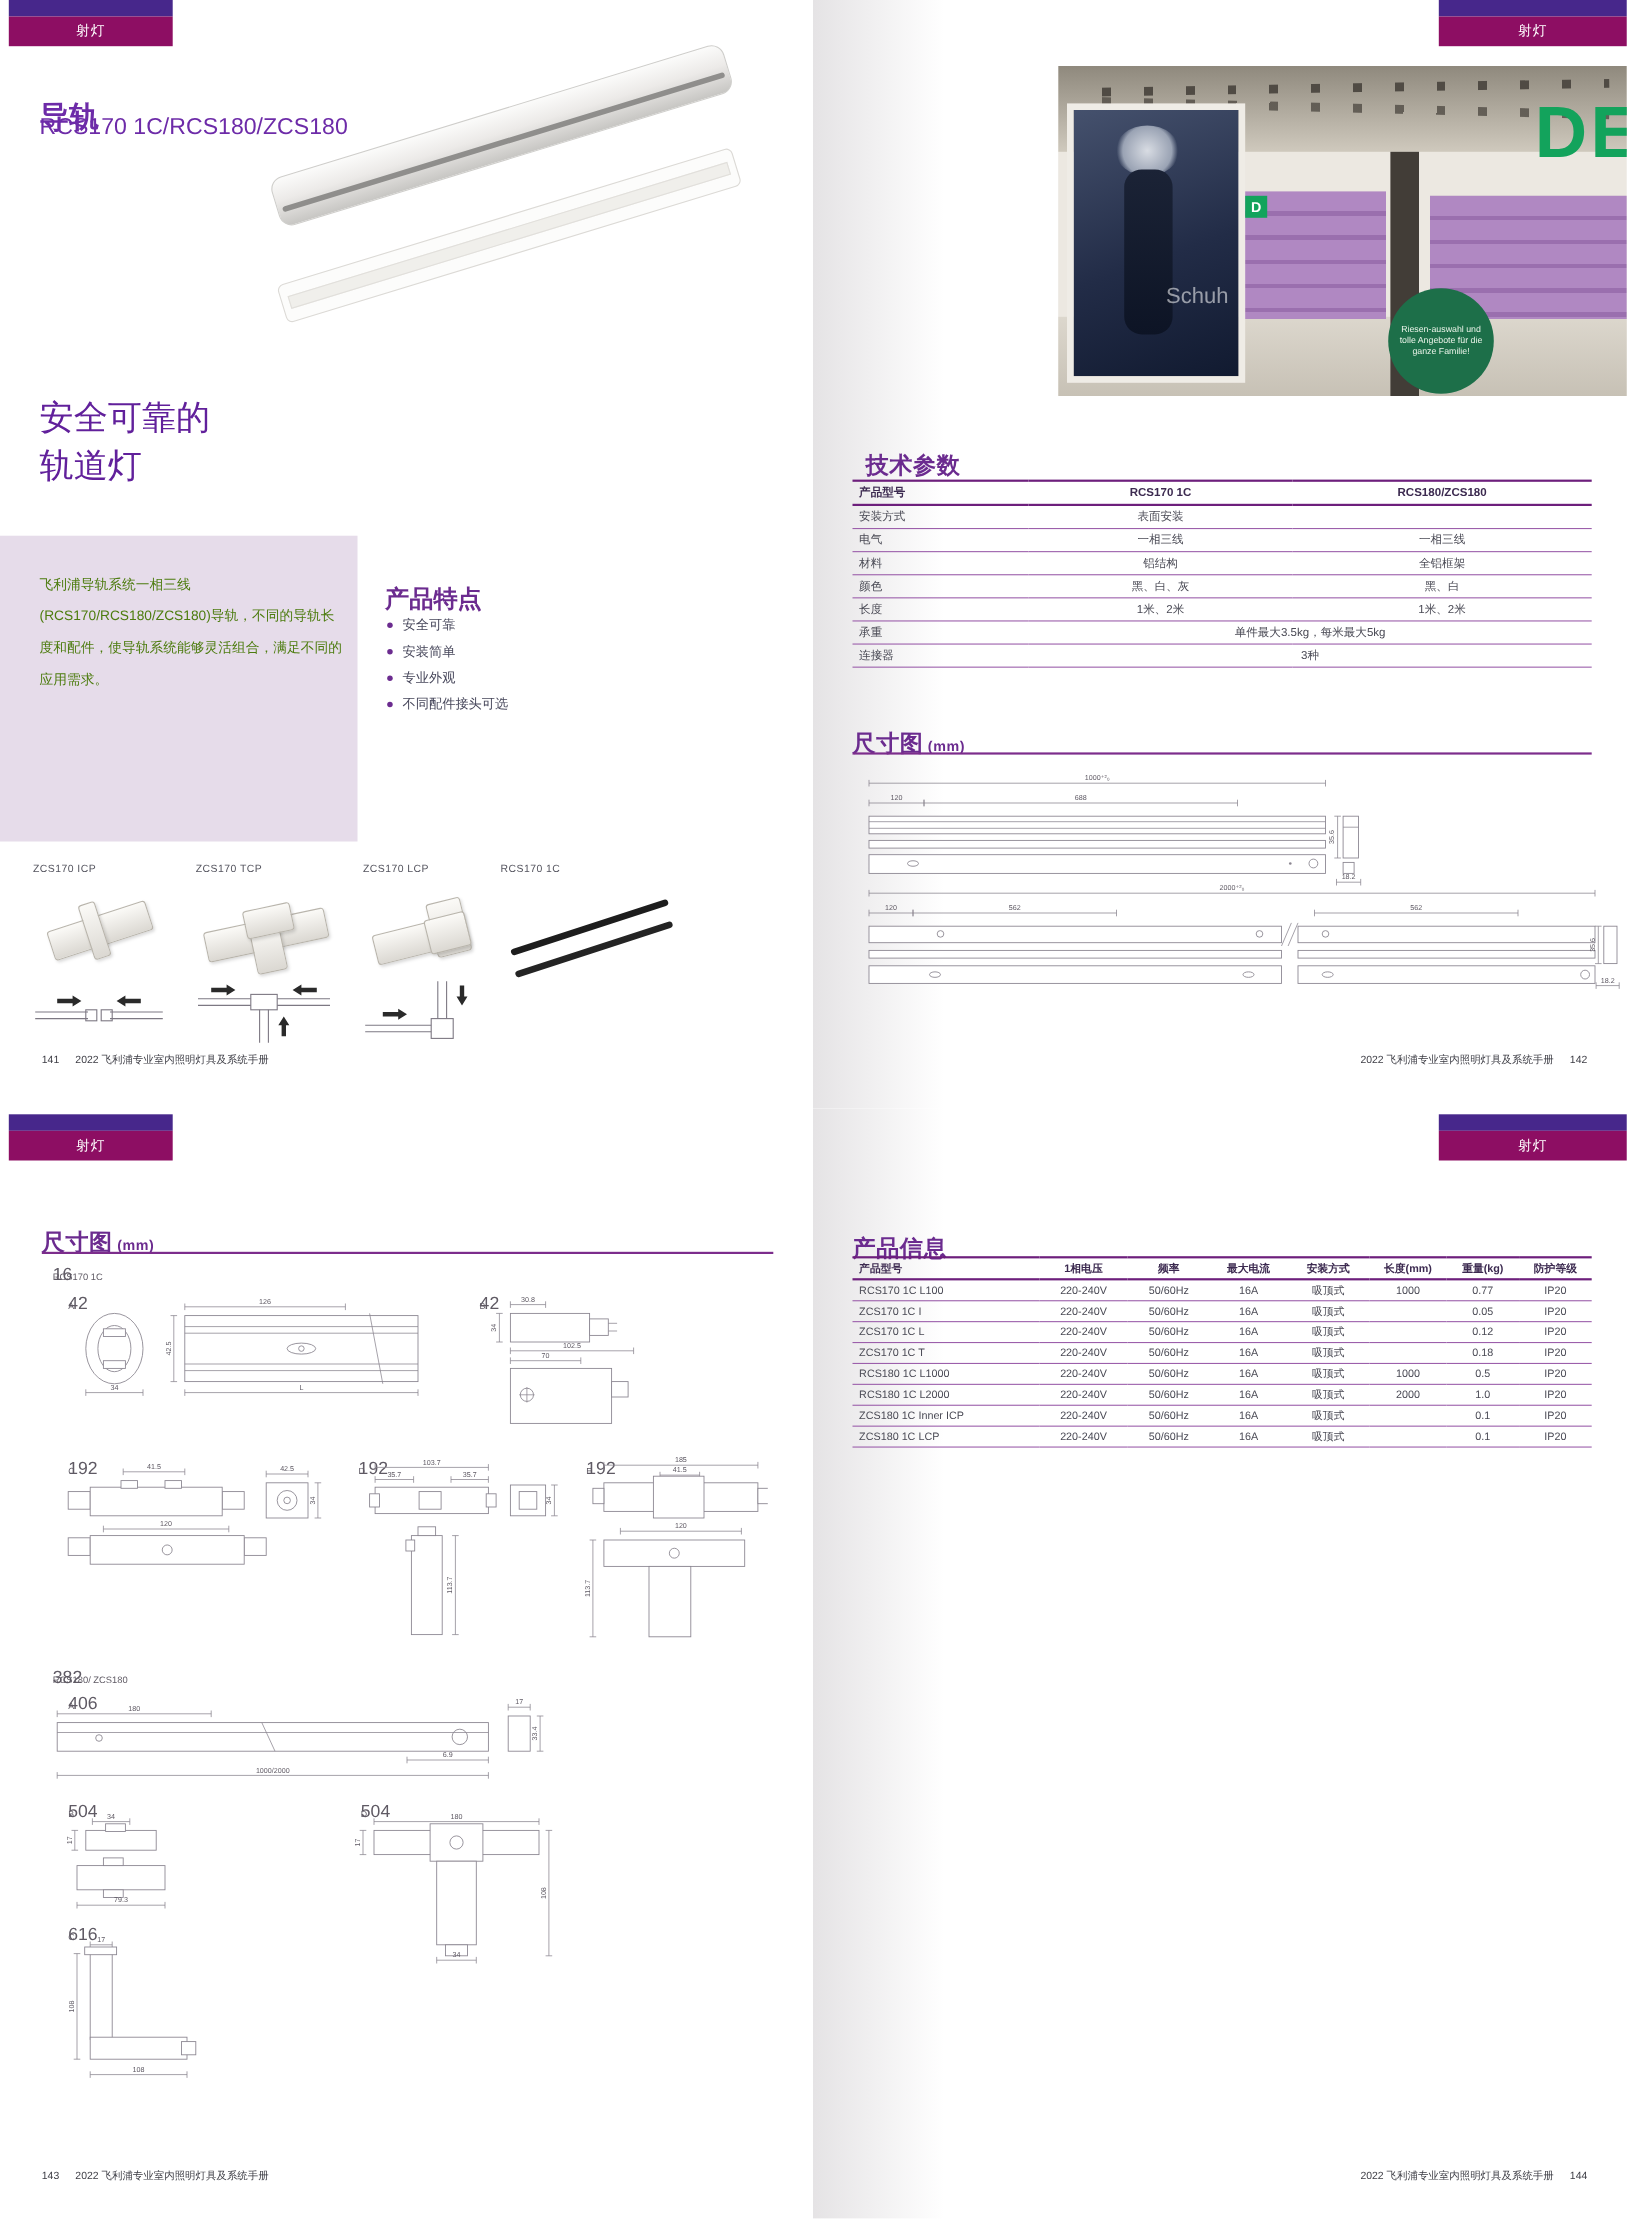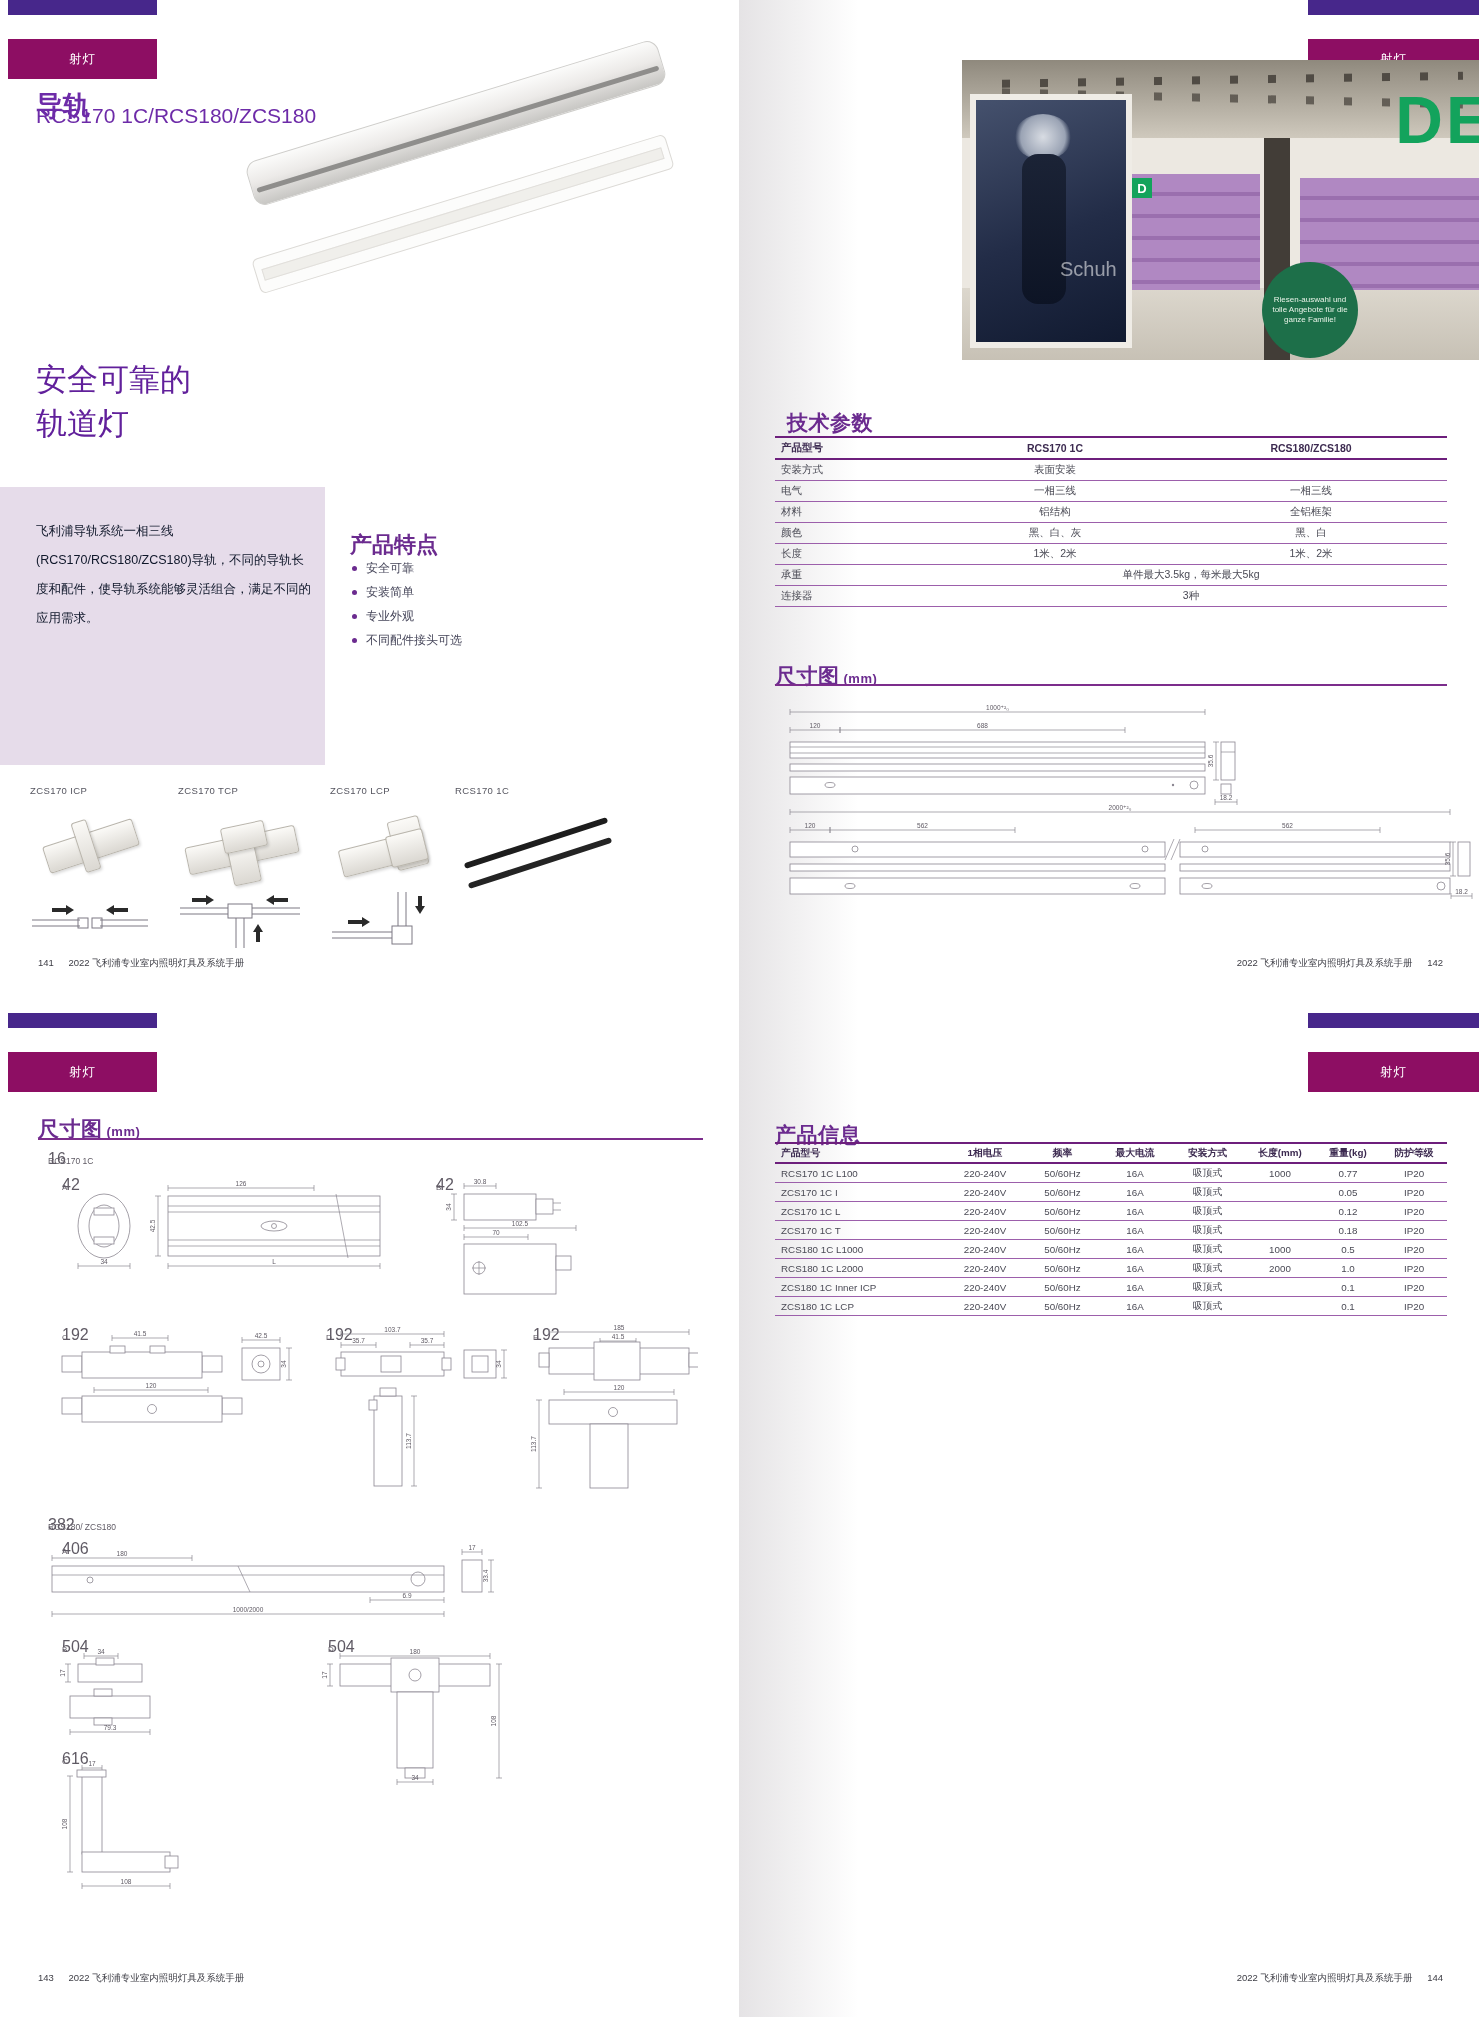--- a/index.html
+++ b/index.html
@@ -17,8 +17,8 @@
   .tab-left{left:8px;width:149px;}
   .tab-right{right:0;width:171px;}
   .tab .tab-top{height:15px;background:#47278b;}
-  .tab .tab-body{height:40px;background:#8d0e63;color:#fff;font-size:12.5px;
-    display:flex;align-items:center;justify-content:center;letter-spacing:1px;margin-top:24px;}
+  .tab .tab-body{height:27px;background:#8d0e63;color:#fff;font-size:12.5px;
+    display:flex;align-items:center;justify-content:center;letter-spacing:1px;}
   
   .sec-h{position:absolute;color:#6b2b8f;font-size:21px;letter-spacing:.5px;}
   .sec-h .unit{font-size:13px;color:#6b2b8f;margin-left:4px;}

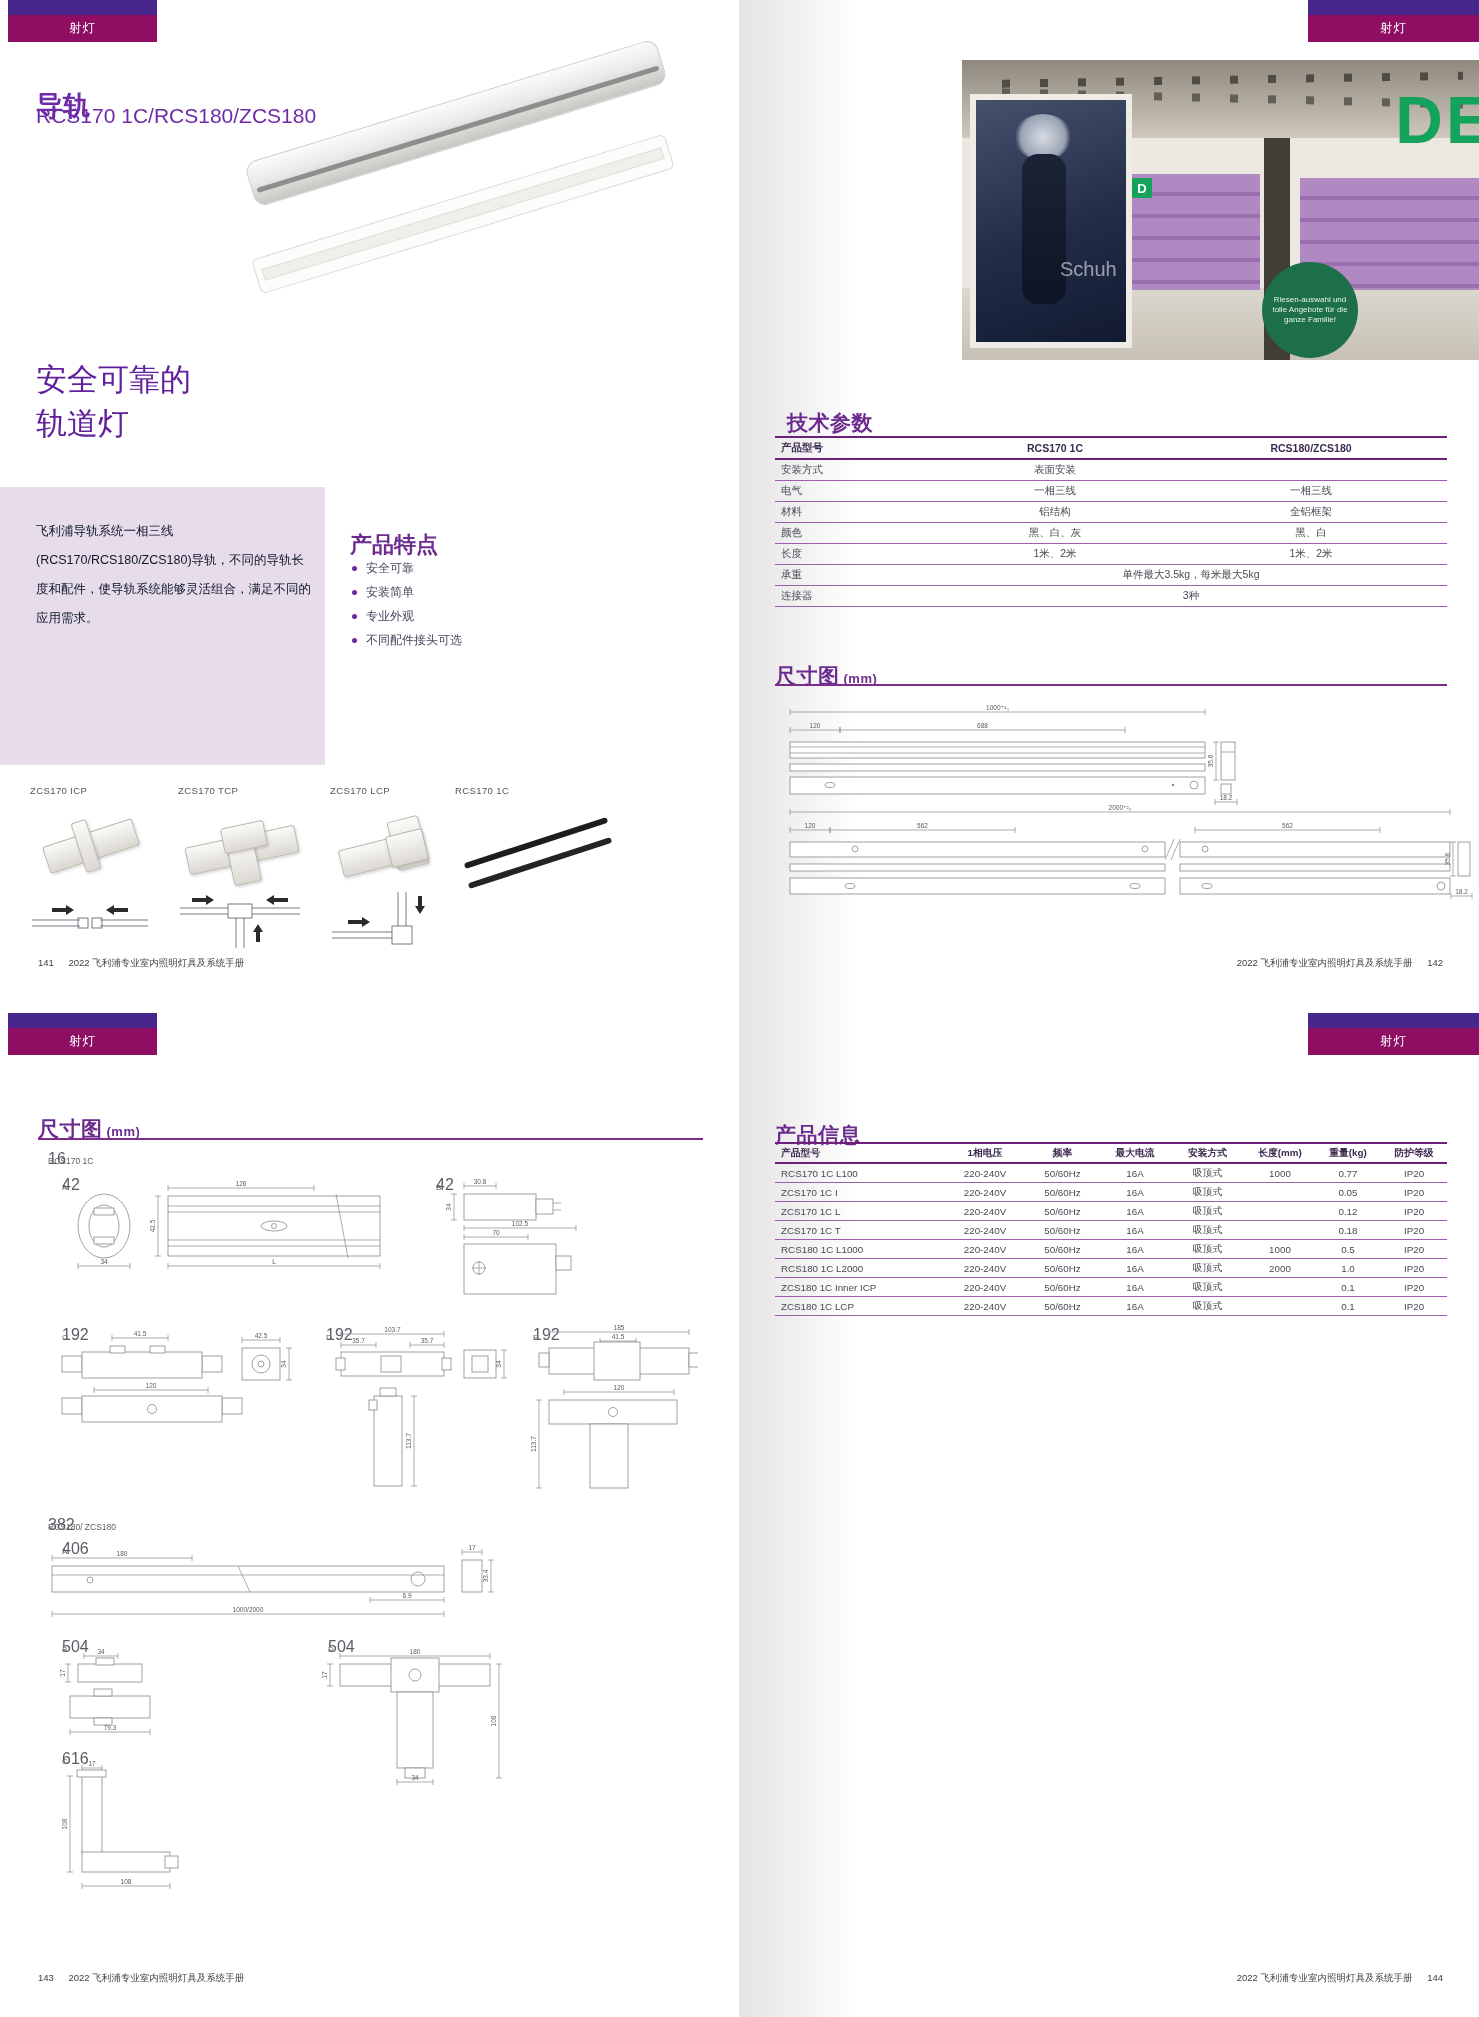--- a/index.html
+++ b/index.html
@@ -28,7 +28,7 @@
   .subtitle{position:absolute;left:36px;top:104px;color:#6d2ba8;font-size:21px;}
   .headline{position:absolute;left:36px;top:358px;color:#61209b;font-size:31px;line-height:44px;}
   .intro-box{position:absolute;left:0;top:487px;width:325px;height:278px;background:#e6dcea;}
-  .intro-box p{margin:0;padding:30px 14px 0 36px;font-size:12.5px;line-height:29px;color:#0f172a;}
+  .intro-box p{margin:0;padding:30px 14px 0 36px;font-size:12.5px;line-height:29px;color:#4d7c0f;}
   .features-h{position:absolute;left:350px;top:512px;color:#6b2b8f;font-size:22px;}
   .features{position:absolute;left:352px;top:556px;margin:0;padding:0;list-style:none;}
   .features li{position:relative;padding-left:14px;font-size:12px;color:#46465a;height:24px;line-height:24px;}

